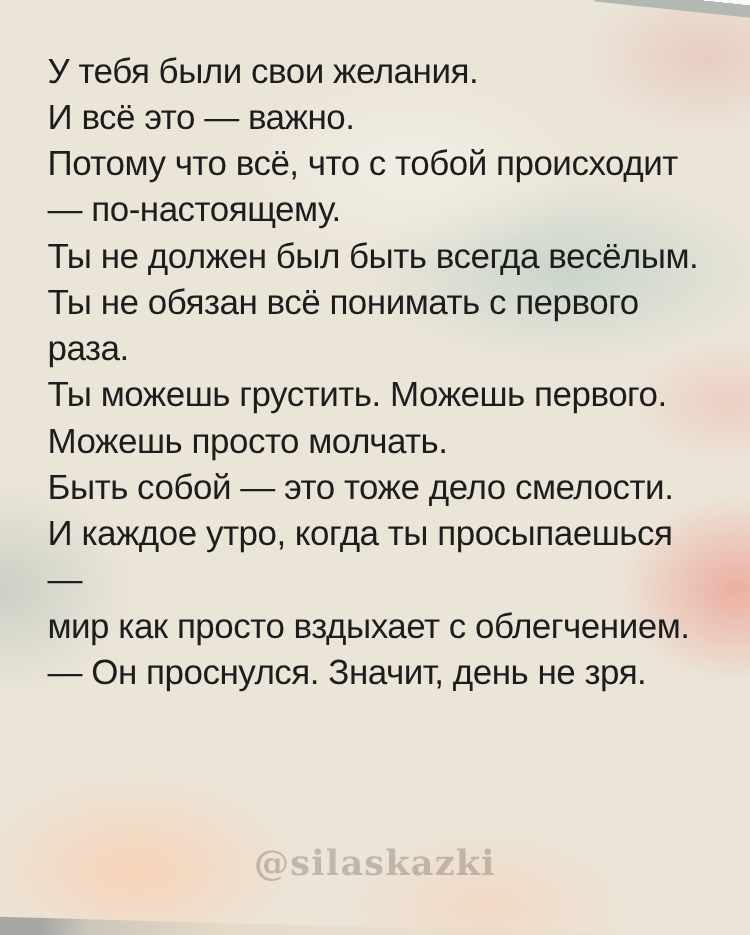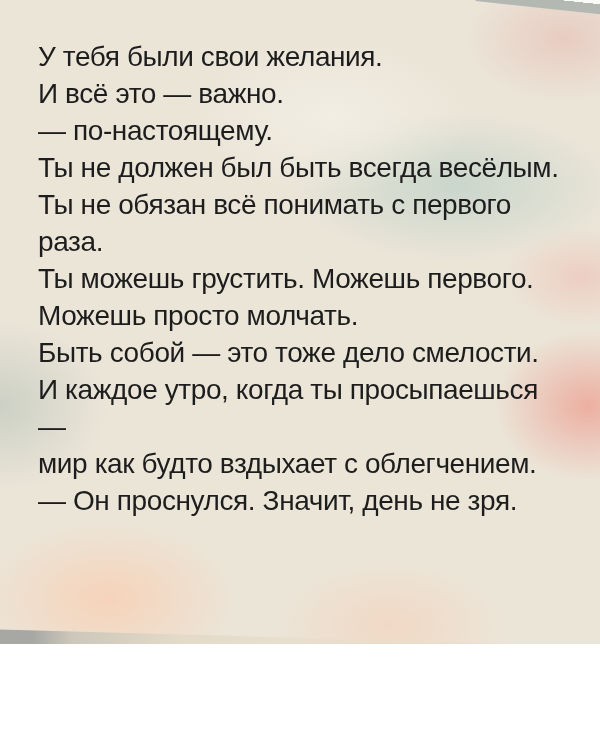--- a/index.html
+++ b/index.html
@@ -15,7 +15,7 @@
   .card {
     position: relative;
     width: 600px;
-    height: 644px;
+    height: 748px;
     overflow: hidden;
     background-color: #ebe5d8;
     background-image:

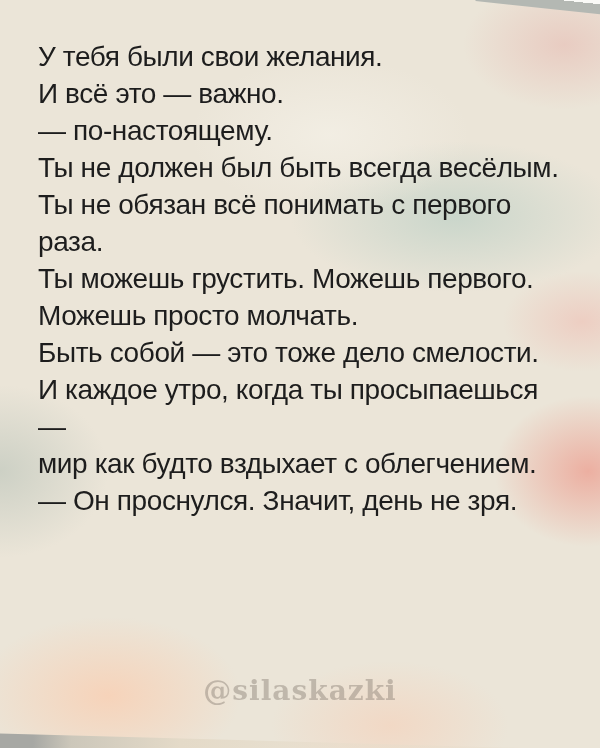--- a/index.html
+++ b/index.html
@@ -97,6 +97,7 @@
     <p class="para">
       <span class="line">У тебя были свои желания.</span>
       <span class="line">И всё это — важно.</span>
+      <span class="line">Потому что всё, что с тобой происходит</span>
       <span class="line">— по-настоящему.</span>
     </p>
 

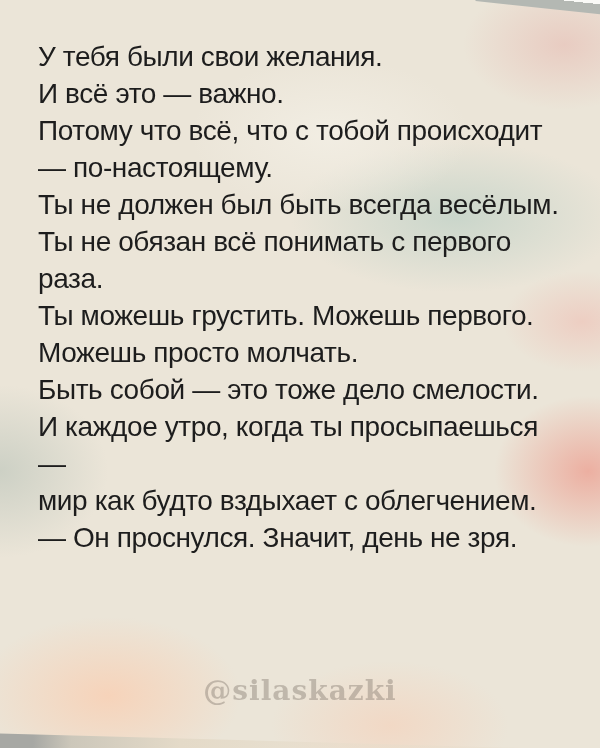--- a/index.html
+++ b/index.html
@@ -113,7 +113,7 @@
     <p class="para">
       <span class="line">И каждое утро, когда ты просыпаешься</span>
       <span class="line">—</span>
-      <span class="line">мир как будто вздыхает с облегчением.</span>
+      <span class="line">мир как просто вздыхает с облегчением.</span>
       <span class="line">— Он проснулся. Значит, день не зря.</span>
     </p>
 

